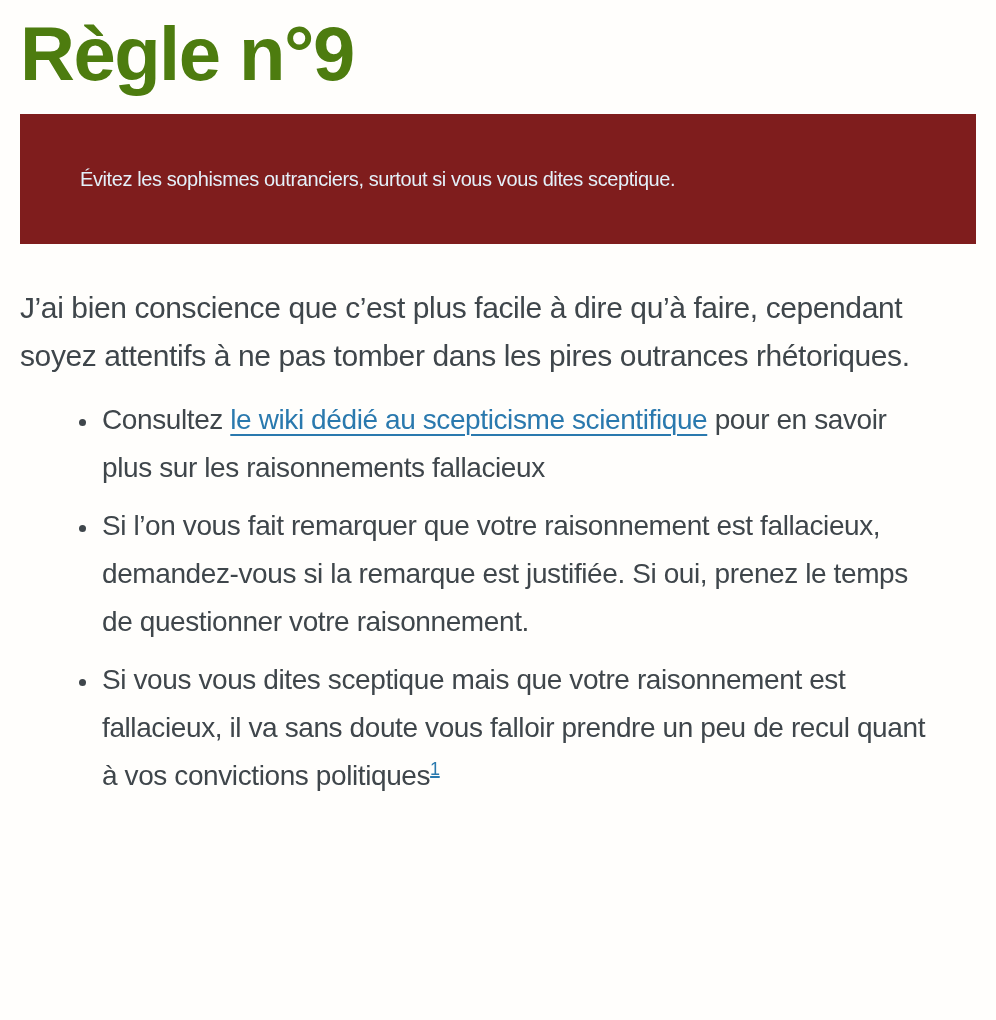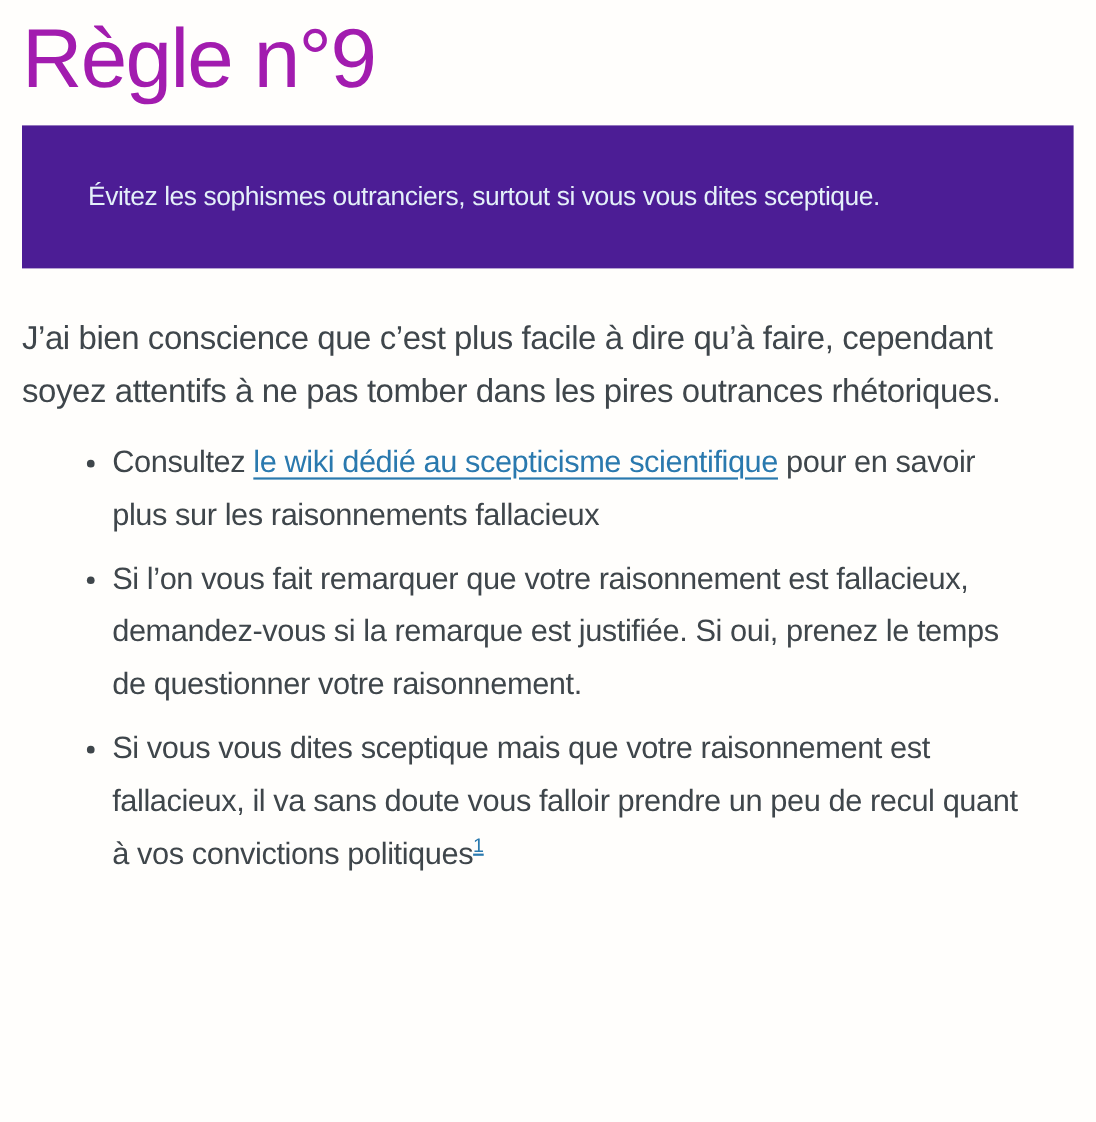--- a/index.html
+++ b/index.html
@@ -22,9 +22,9 @@
     padding-top: 8px;
     font-size: 76px;
     line-height: 92px;
-    font-weight: 400;
+    font-weight: 700;
     letter-spacing: -1.5px;
-    color: #a21caf;
+    color: #4d7c0f;
   }
   .callout {
     background: #4c1d95;

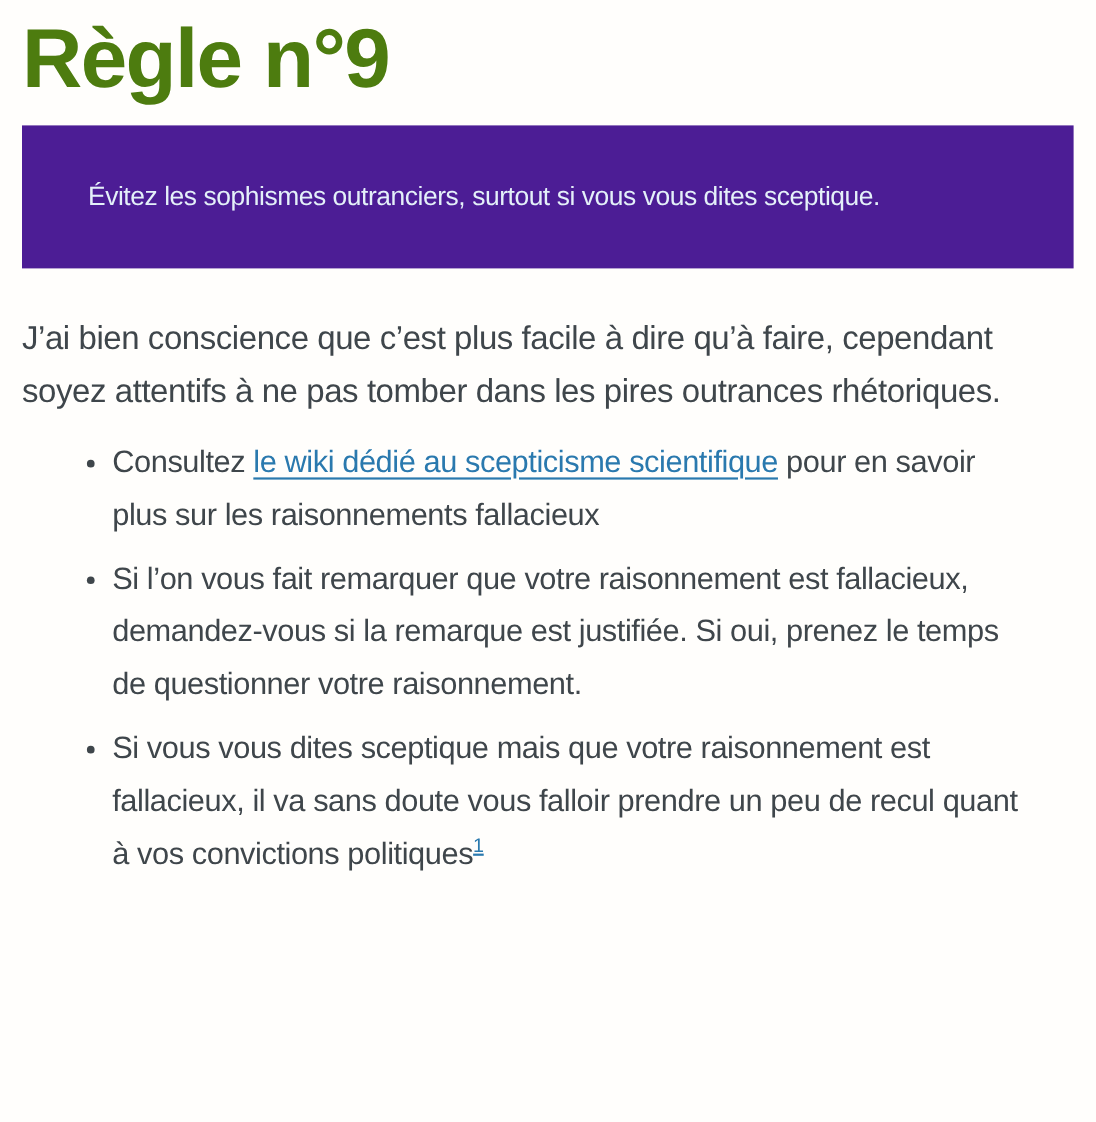--- a/index.html
+++ b/index.html
@@ -27,10 +27,10 @@
     color: #4d7c0f;
   }
   .callout {
-    background: #4c1d95;
+    background: #7f1d1d;
     color: #e4f0f9;
     padding: 40px 60px;
-    font-size: 24px;
+    font-size: 20px;
     line-height: 50px;
     letter-spacing: -0.4px;
   }

